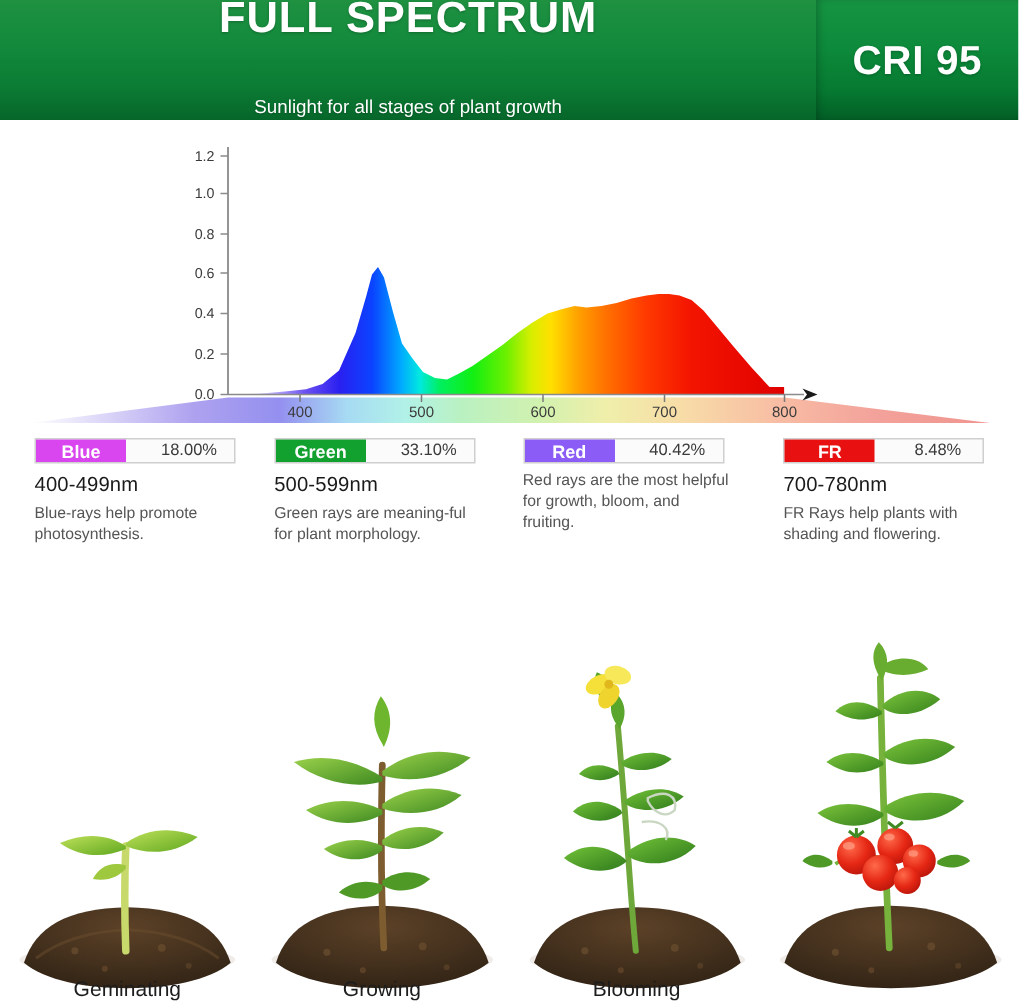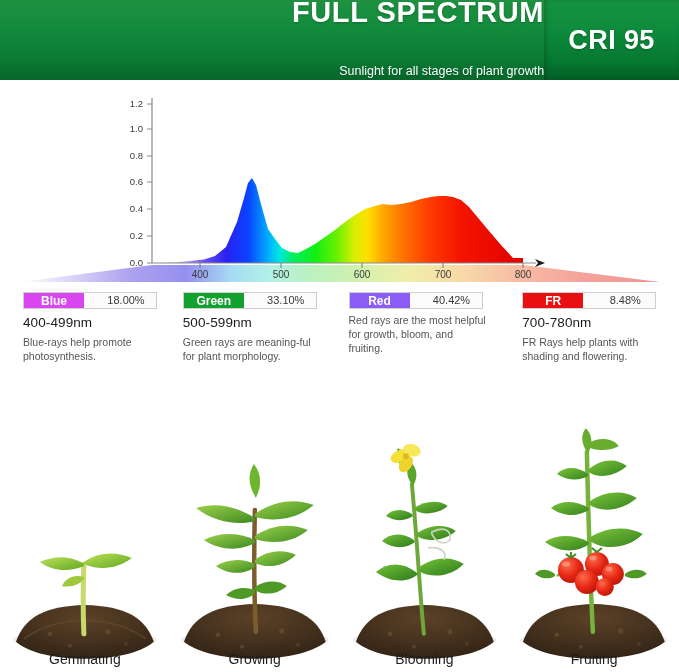--- a/index.html
+++ b/index.html
@@ -18,7 +18,7 @@
   .header-left{
     width:581px;height:80px;
     background:linear-gradient(180deg,#1f9141 0%,#128a3c 38%,#0c7c34 72%,#06662a 100%);
-    display:flex;flex-direction:column;align-items:flex-end;justify-content:center;
+    display:flex;flex-direction:column;align-items:center;justify-content:center;
     box-sizing:border-box;padding-bottom:4px;gap:32px;
   }
   .header-right{

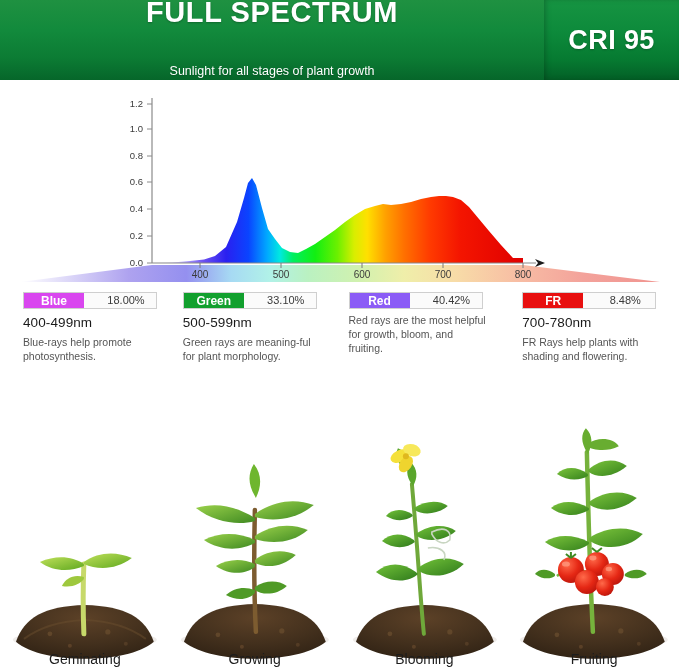--- a/index.html
+++ b/index.html
@@ -390,7 +390,6 @@
         <path d="M88,130 l-5,-4 M88,130 l5,-4" stroke="#3f8a22" stroke-width="2" fill="none"></path>
       </g>
     </svg>
-    <div class="stage-label">Fruiting</div>
   </div>
 
 </div>

